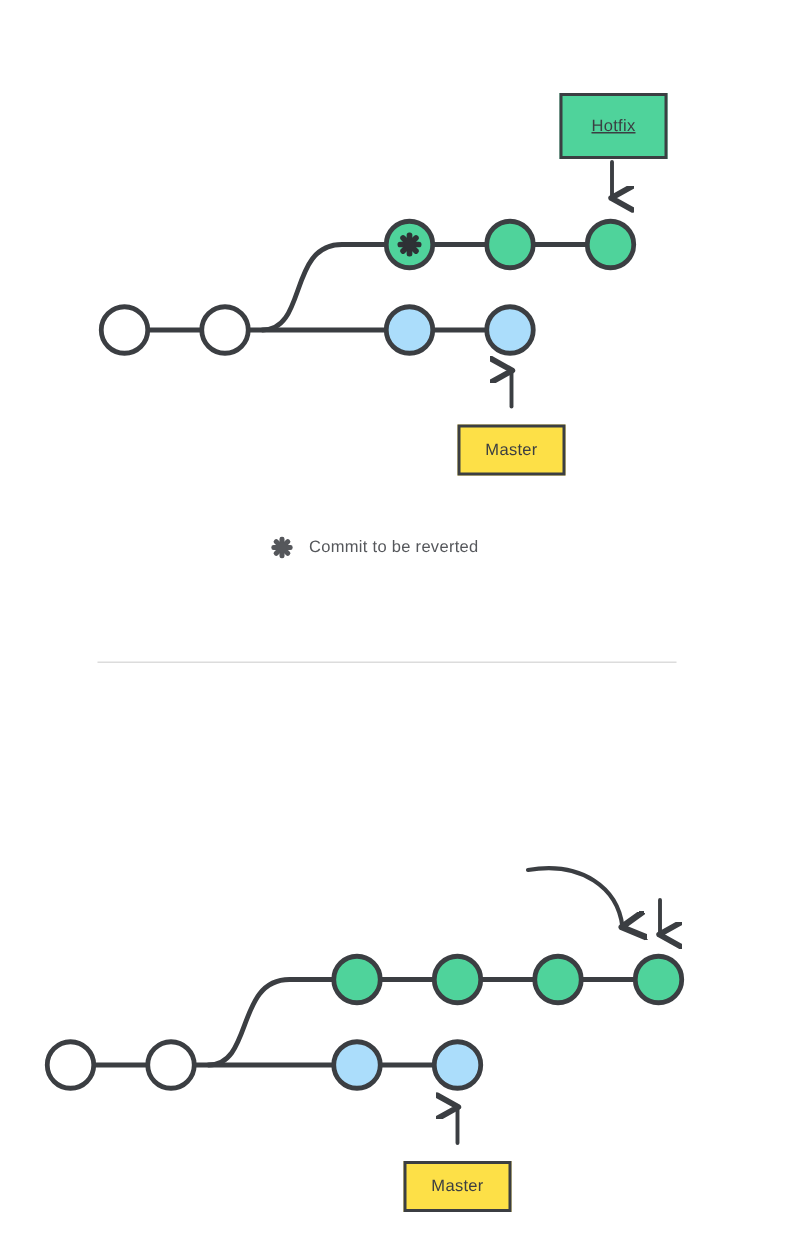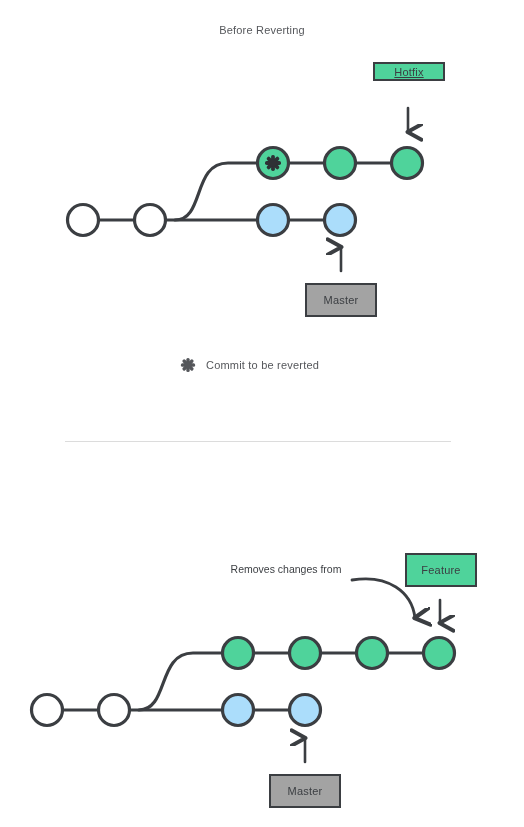--- a/index.html
+++ b/index.html
@@ -141,7 +141,6 @@
     </g>
   </svg>
 
-  <div class="panel-title" id="title-before">Before Reverting</div>
 
   <div class="tag-box tag-green" id="tag-hotfix">Hotfix</div>
   <div class="tag-box tag-blue" id="tag-master-top">Master</div>

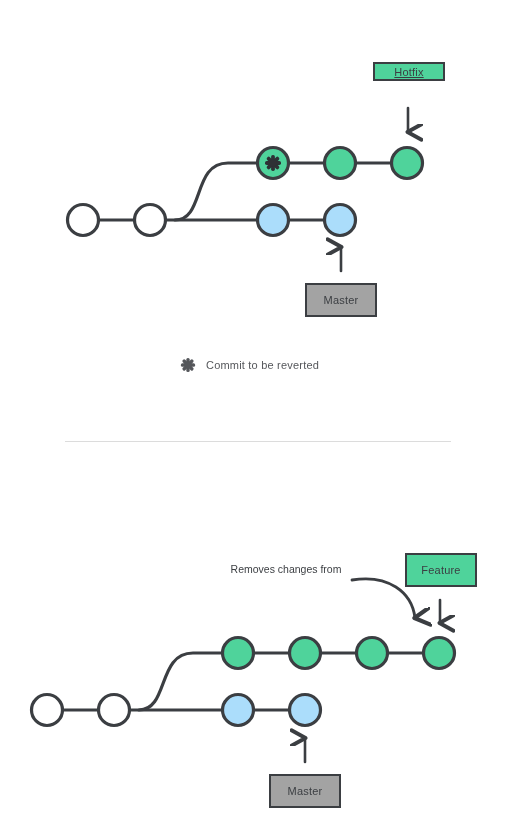--- a/index.html
+++ b/index.html
@@ -37,7 +37,7 @@
   .tag-green{background:#4fd39b;}
   .tag-blue{background:#a3a3a3;}
 
-  #tag-hotfix{left:373px;top:62px;width:72px;height:19px;text-decoration:underline;}
+  #tag-hotfix{left:373px;top:62px;width:72px;height:44px;text-decoration:underline;}
   #tag-master-top{left:305px;top:283px;width:72px;height:34px;}
   #tag-feature{left:405px;top:553px;width:72px;height:34px;}
   #tag-master-bottom{left:269px;top:774px;width:72px;height:34px;}

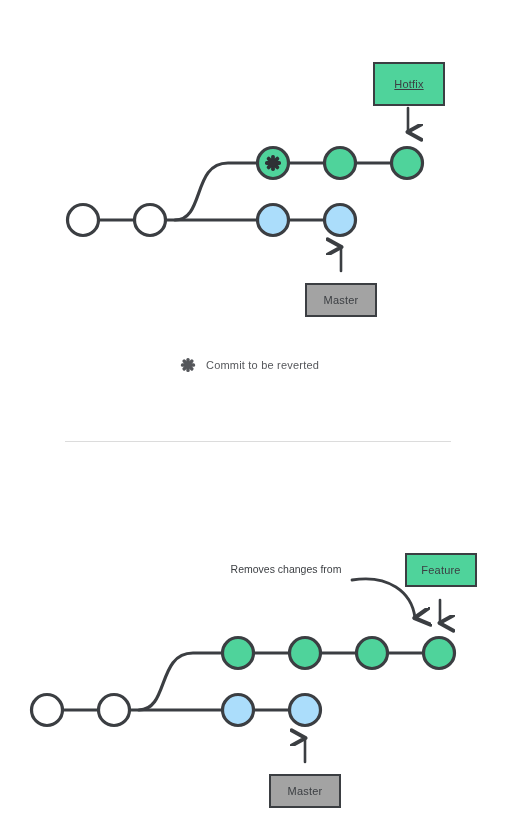--- a/index.html
+++ b/index.html
@@ -35,7 +35,7 @@
     color:#3b3e42;
   }
   .tag-green{background:#4fd39b;}
-  .tag-blue{background:#a3a3a3;}
+  .tag-blue{background:#fde047;}
 
   #tag-hotfix{left:373px;top:62px;width:72px;height:44px;text-decoration:underline;}
   #tag-master-top{left:305px;top:283px;width:72px;height:34px;}

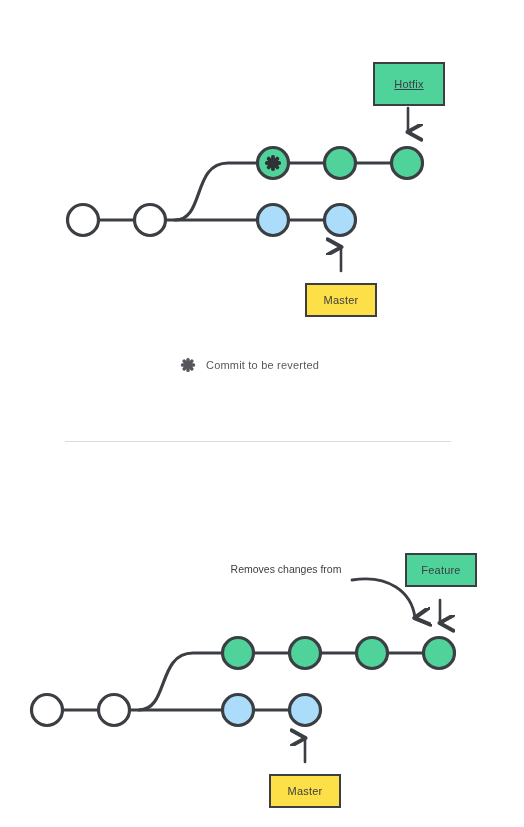--- a/index.html
+++ b/index.html
@@ -161,7 +161,6 @@
   <div class="divider"></div>
 
   <div class="annotation">
-    <span>Removes changes from</span>
   </div>
 
 </div>

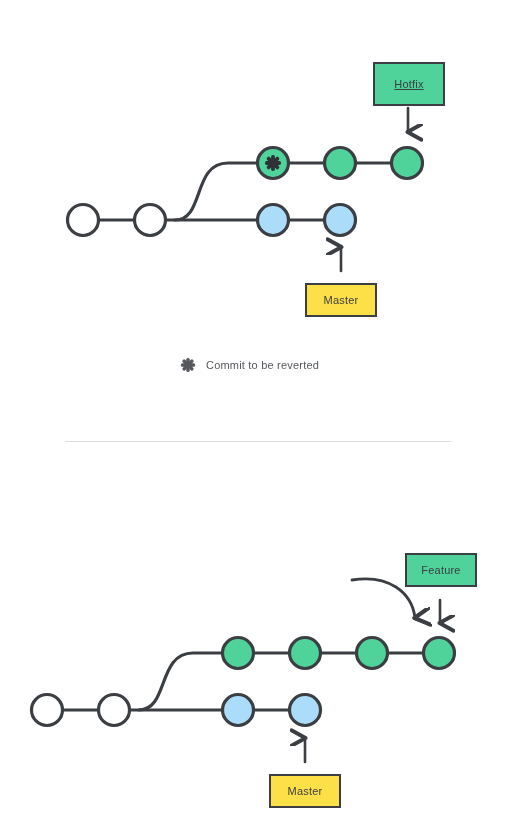--- a/index.html
+++ b/index.html
@@ -144,7 +144,6 @@
 
   <div class="tag-box tag-green" id="tag-hotfix">Hotfix</div>
   <div class="tag-box tag-blue" id="tag-master-top">Master</div>
-  <div class="tag-box tag-green" id="tag-feature">Feature</div>
   <div class="tag-box tag-blue" id="tag-master-bottom">Master</div>
 
   <div class="legend">

